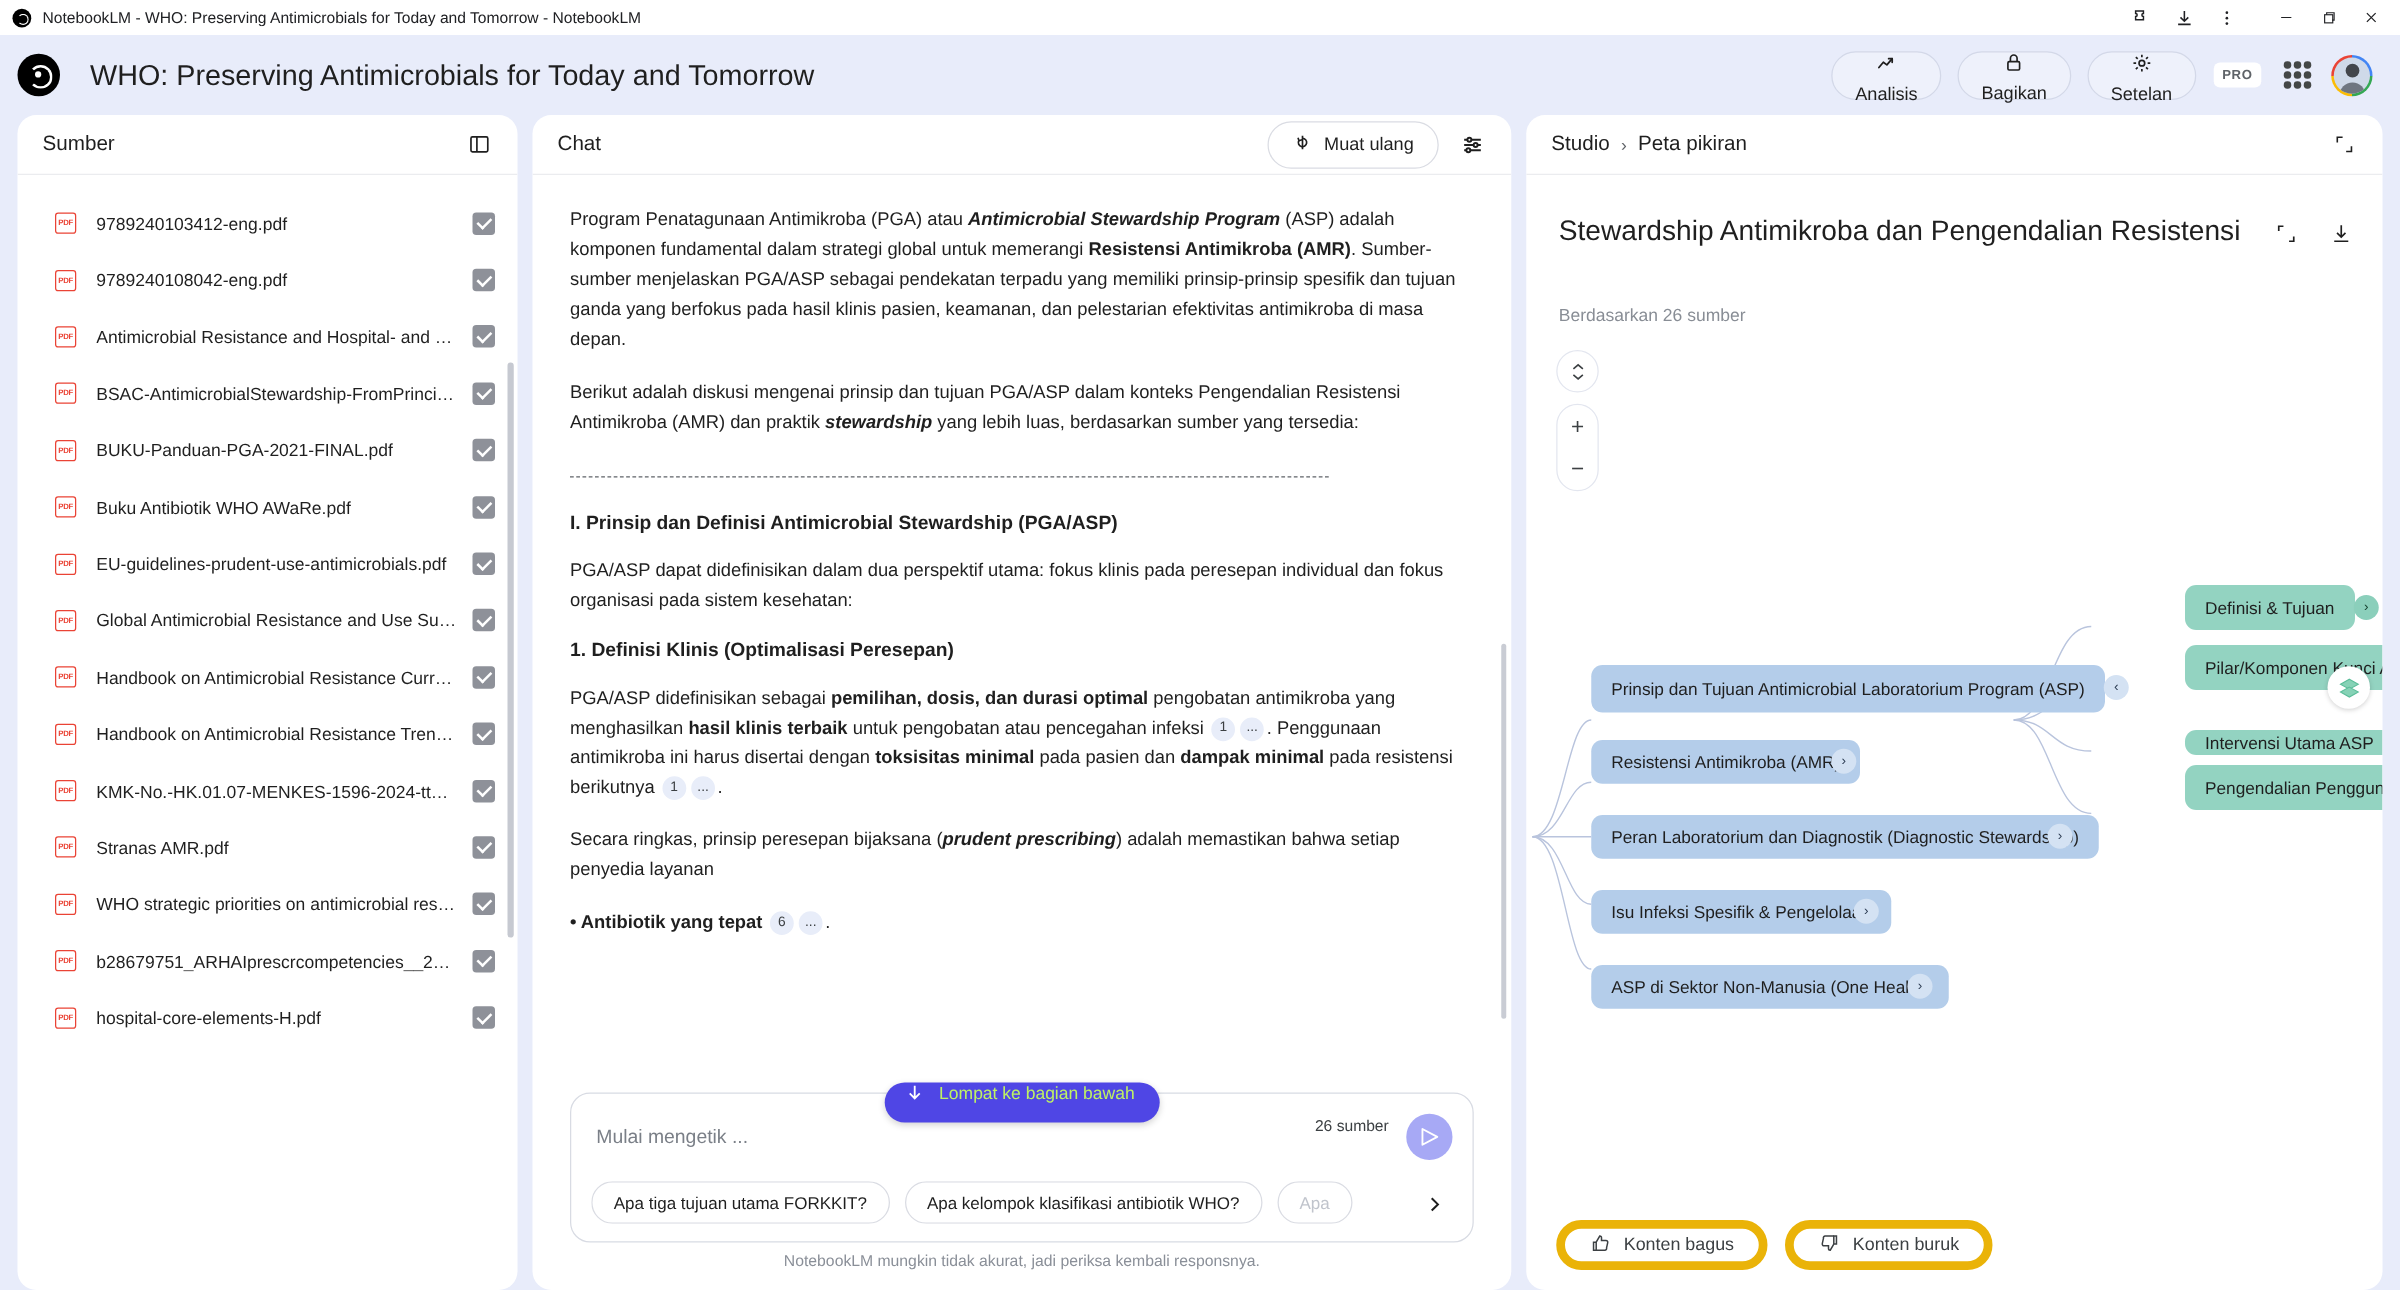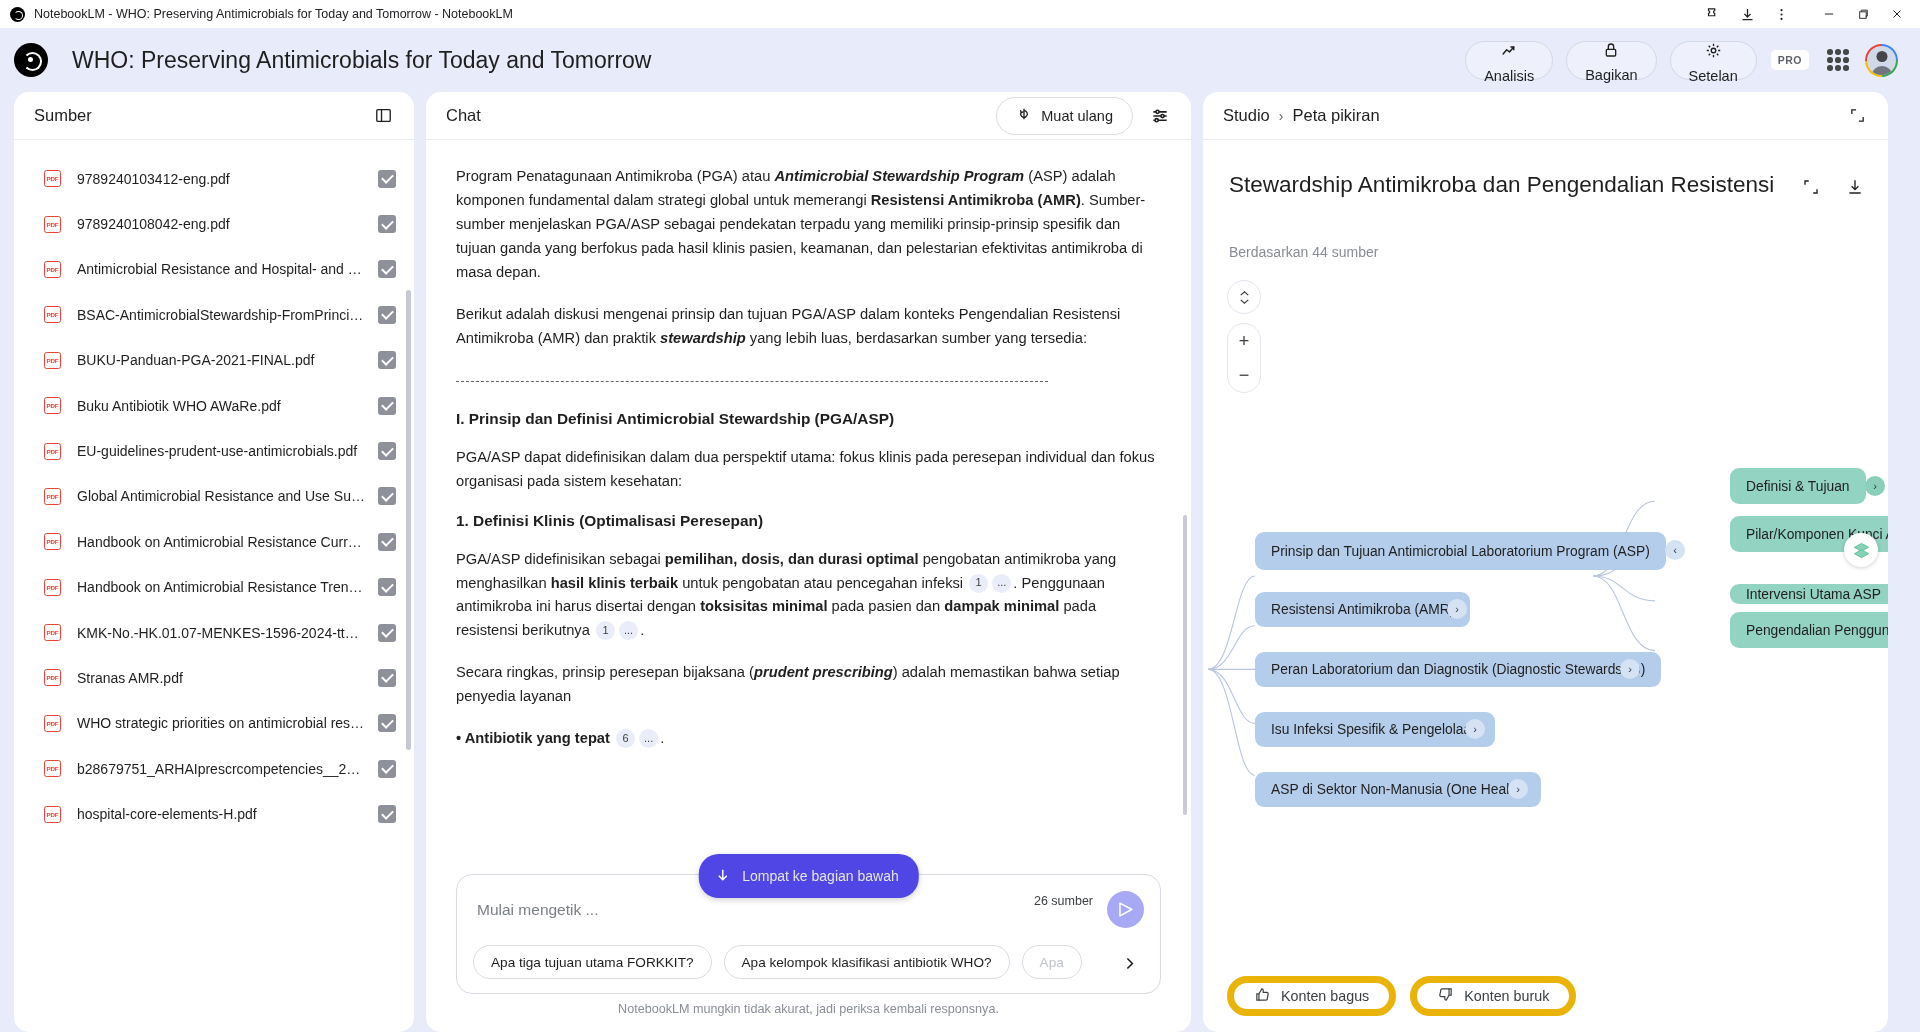--- a/index.html
+++ b/index.html
@@ -105,7 +105,7 @@
   .body3 {
     height: calc(1032px - 28px - 64px);
     display: flex; gap: 12px;
-    padding: 0 32px 0 14px;
+    padding: 0 14px 0 14px;
     background: #e8ecfa;
   }
   .panel {

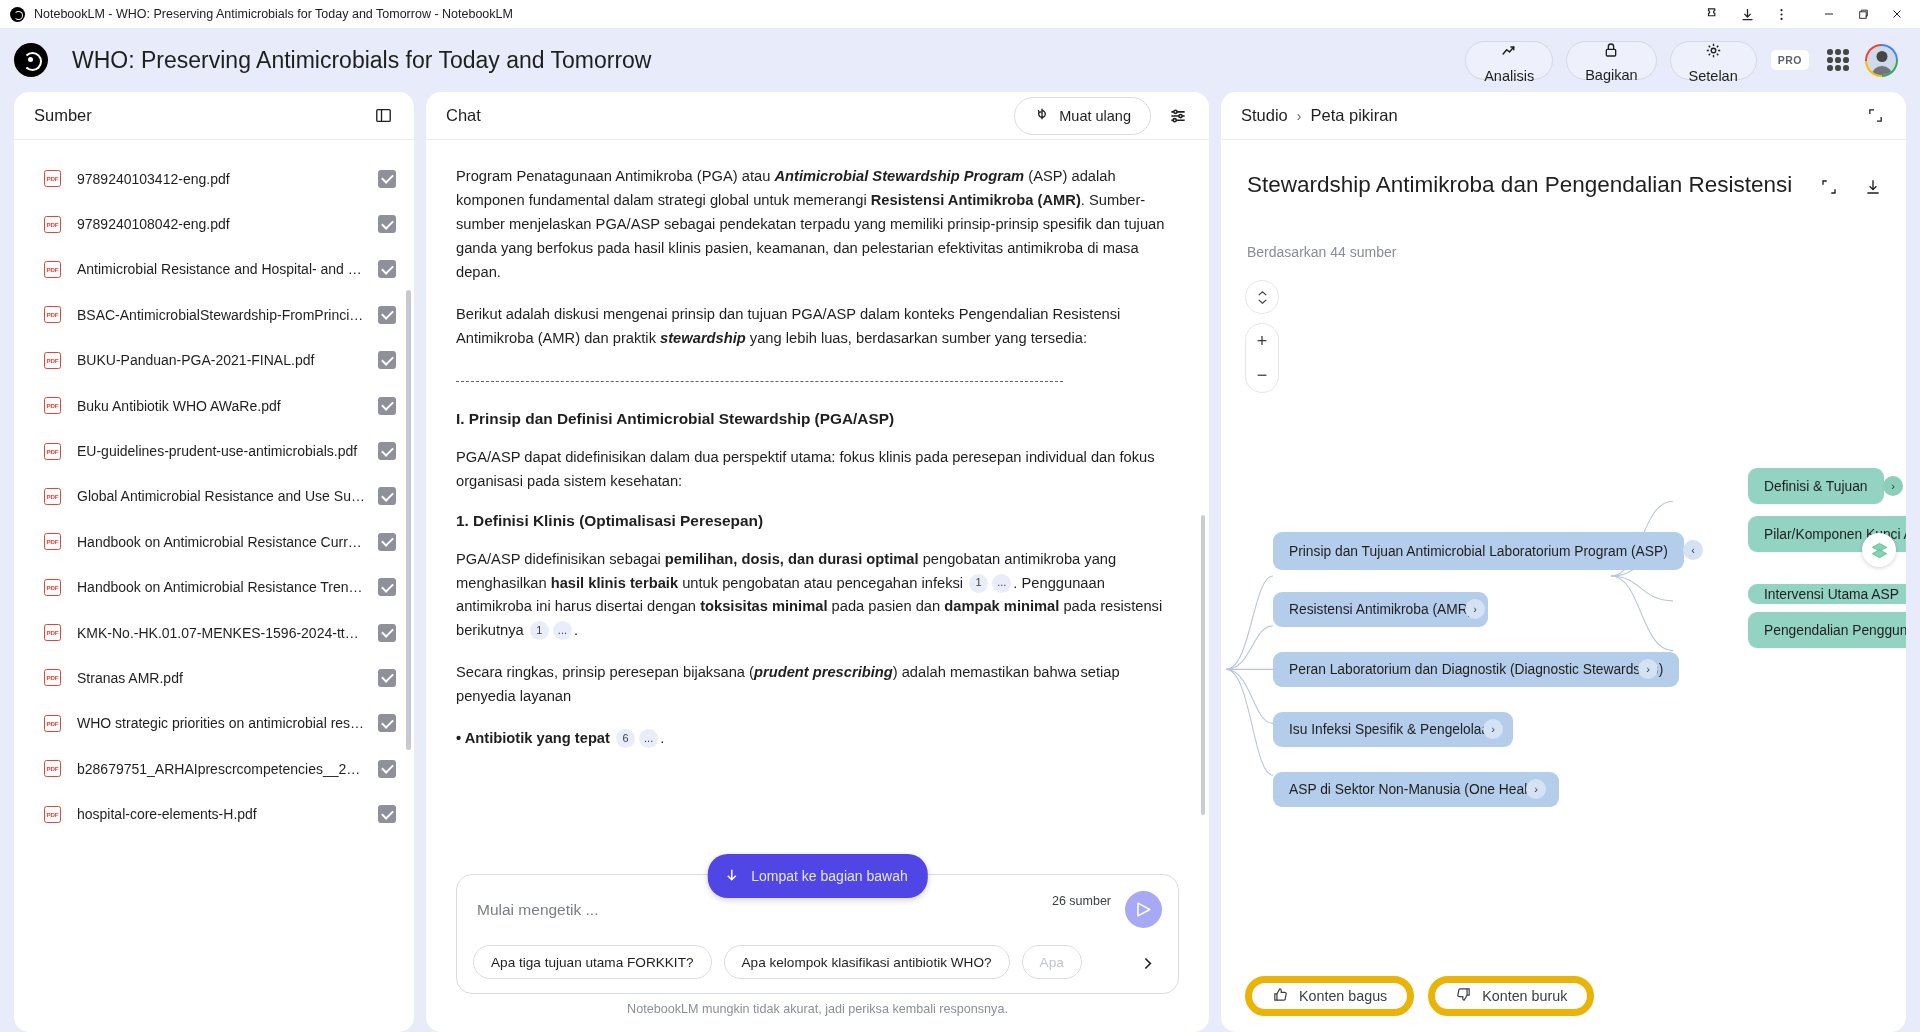--- a/index.html
+++ b/index.html
@@ -613,7 +613,7 @@
 
     <div class="studio-body">
       <div class="mm-title">Stewardship Antimikroba dan Pengendalian Resistensi</div>
-      <div class="mm-sub">Berdasarkan 44 sumber</div>
+      <div class="mm-sub">Berdasarkan 26 sumber</div>
       <div class="mm-acts">
         <div class="a">
           <svg width="18" height="18" viewBox="0 0 24 24" fill="none" stroke="#1f1f1f" stroke-width="1.8">

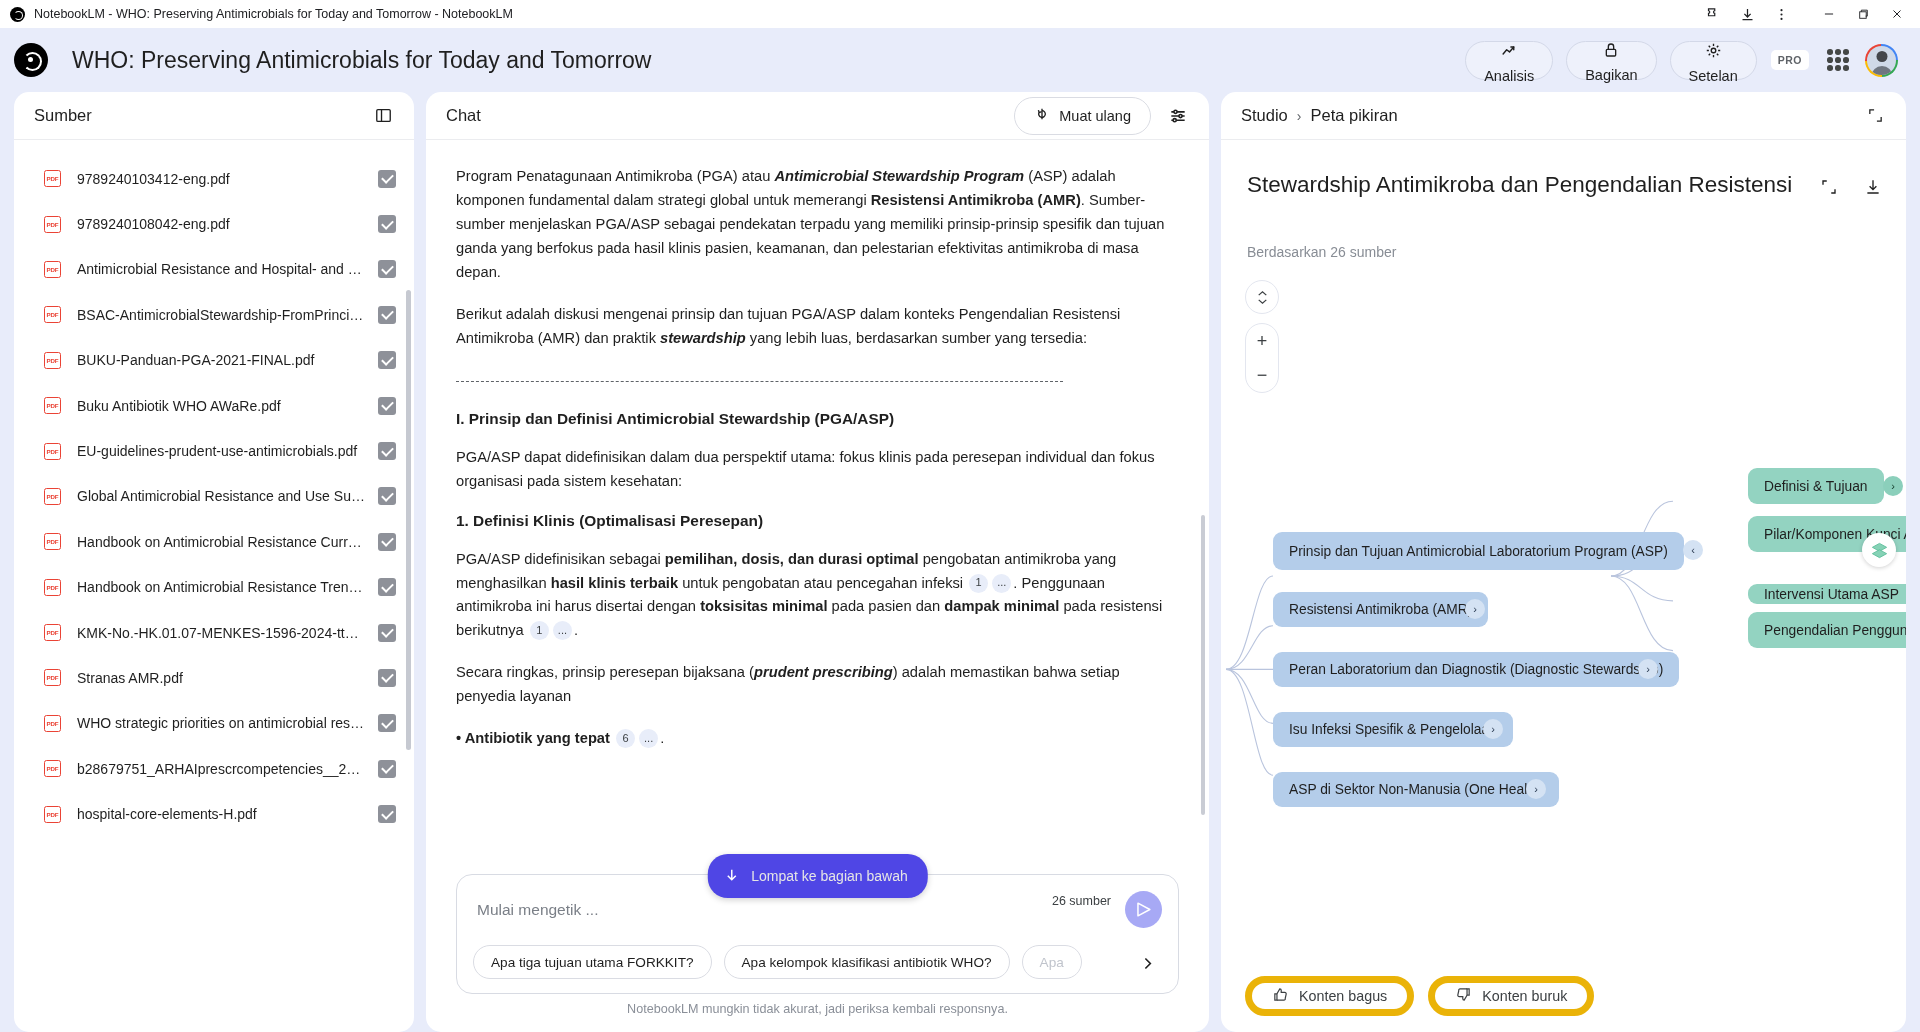--- a/index.html
+++ b/index.html
@@ -208,8 +208,8 @@
   .jumpbtn {
     position: absolute; left: 50%; transform: translateX(-50%);
     bottom: 134px;
-    background: #4f46e5; color: #e5e5e5; border-radius: 20px;
-    height: 44px; display: flex; align-items: center; gap: 12px;
+    background: #4f46e5; color: #bef264; border-radius: 20px;
+    height: 32px; display: flex; align-items: flex-start; gap: 12px;
     padding: 0 20px 0 16px; font-size: 14px; cursor: pointer;
     box-shadow: 0 2px 6px rgba(0,0,0,.18); z-index: 6;
   }

